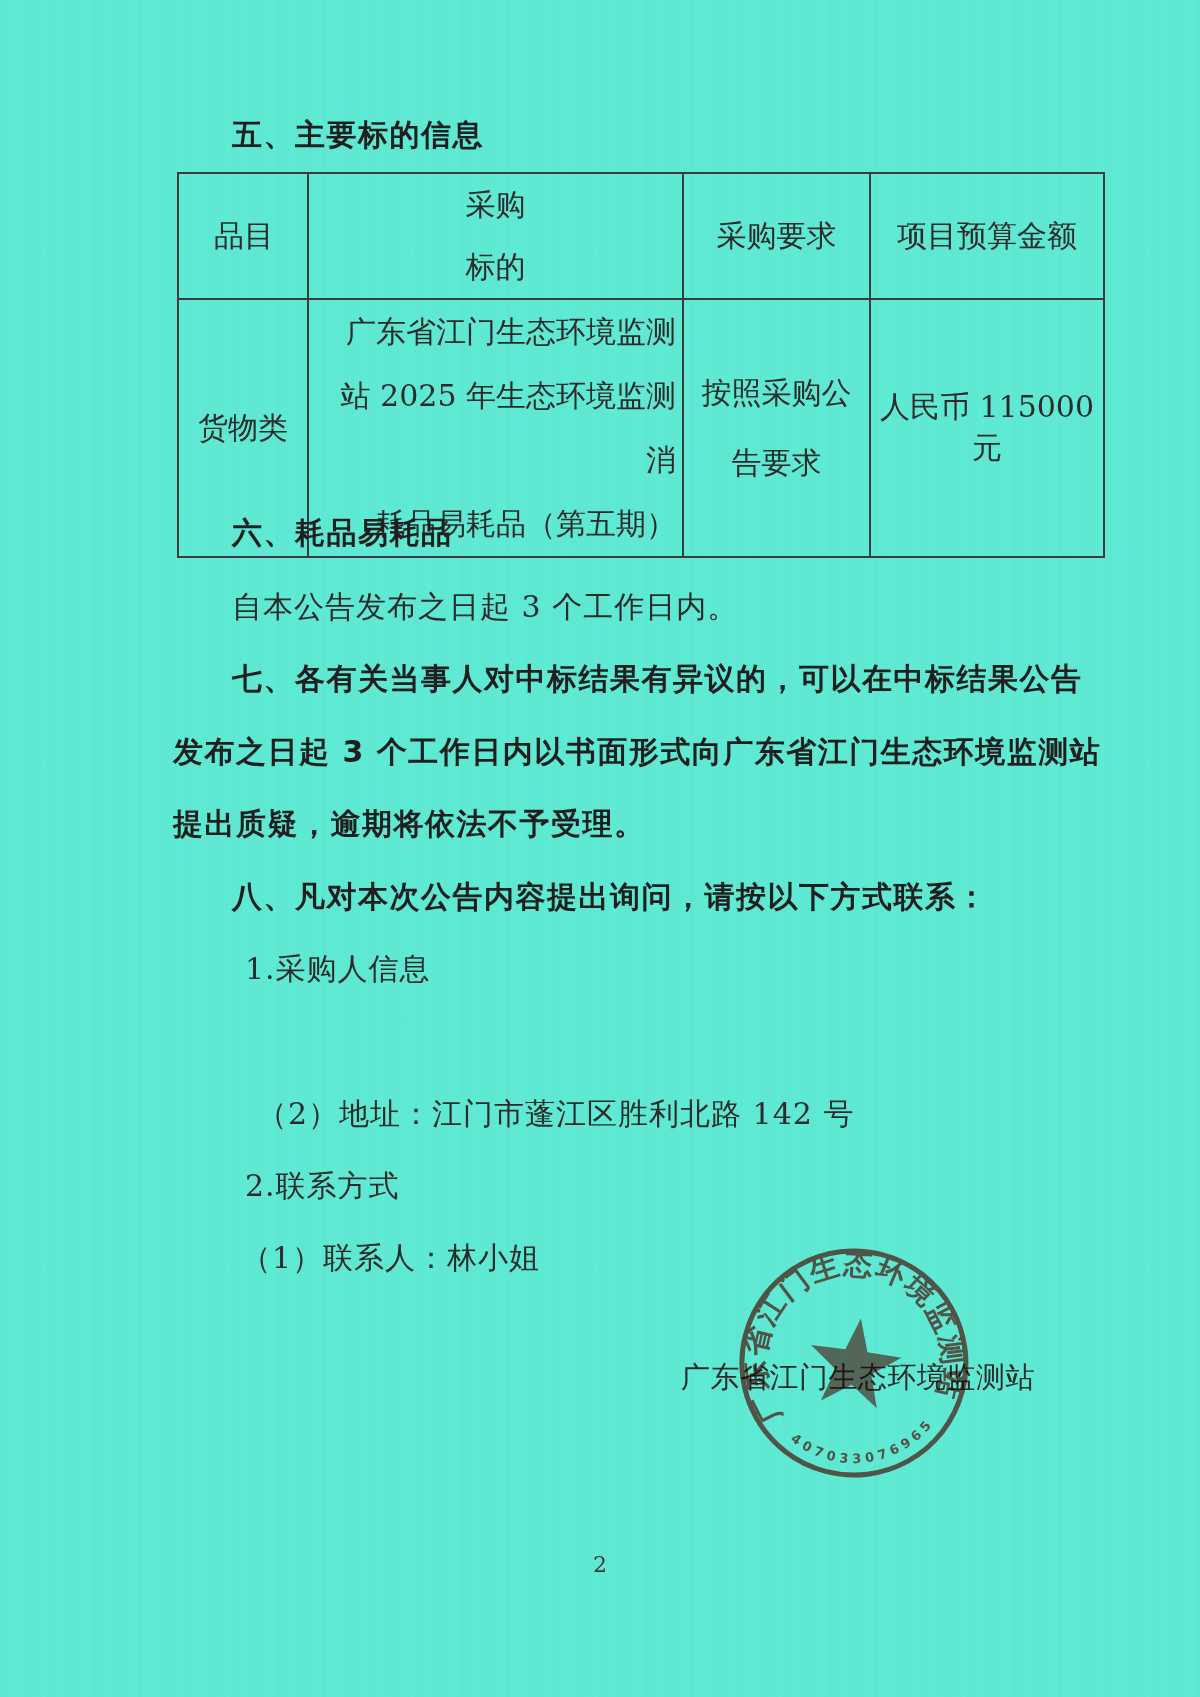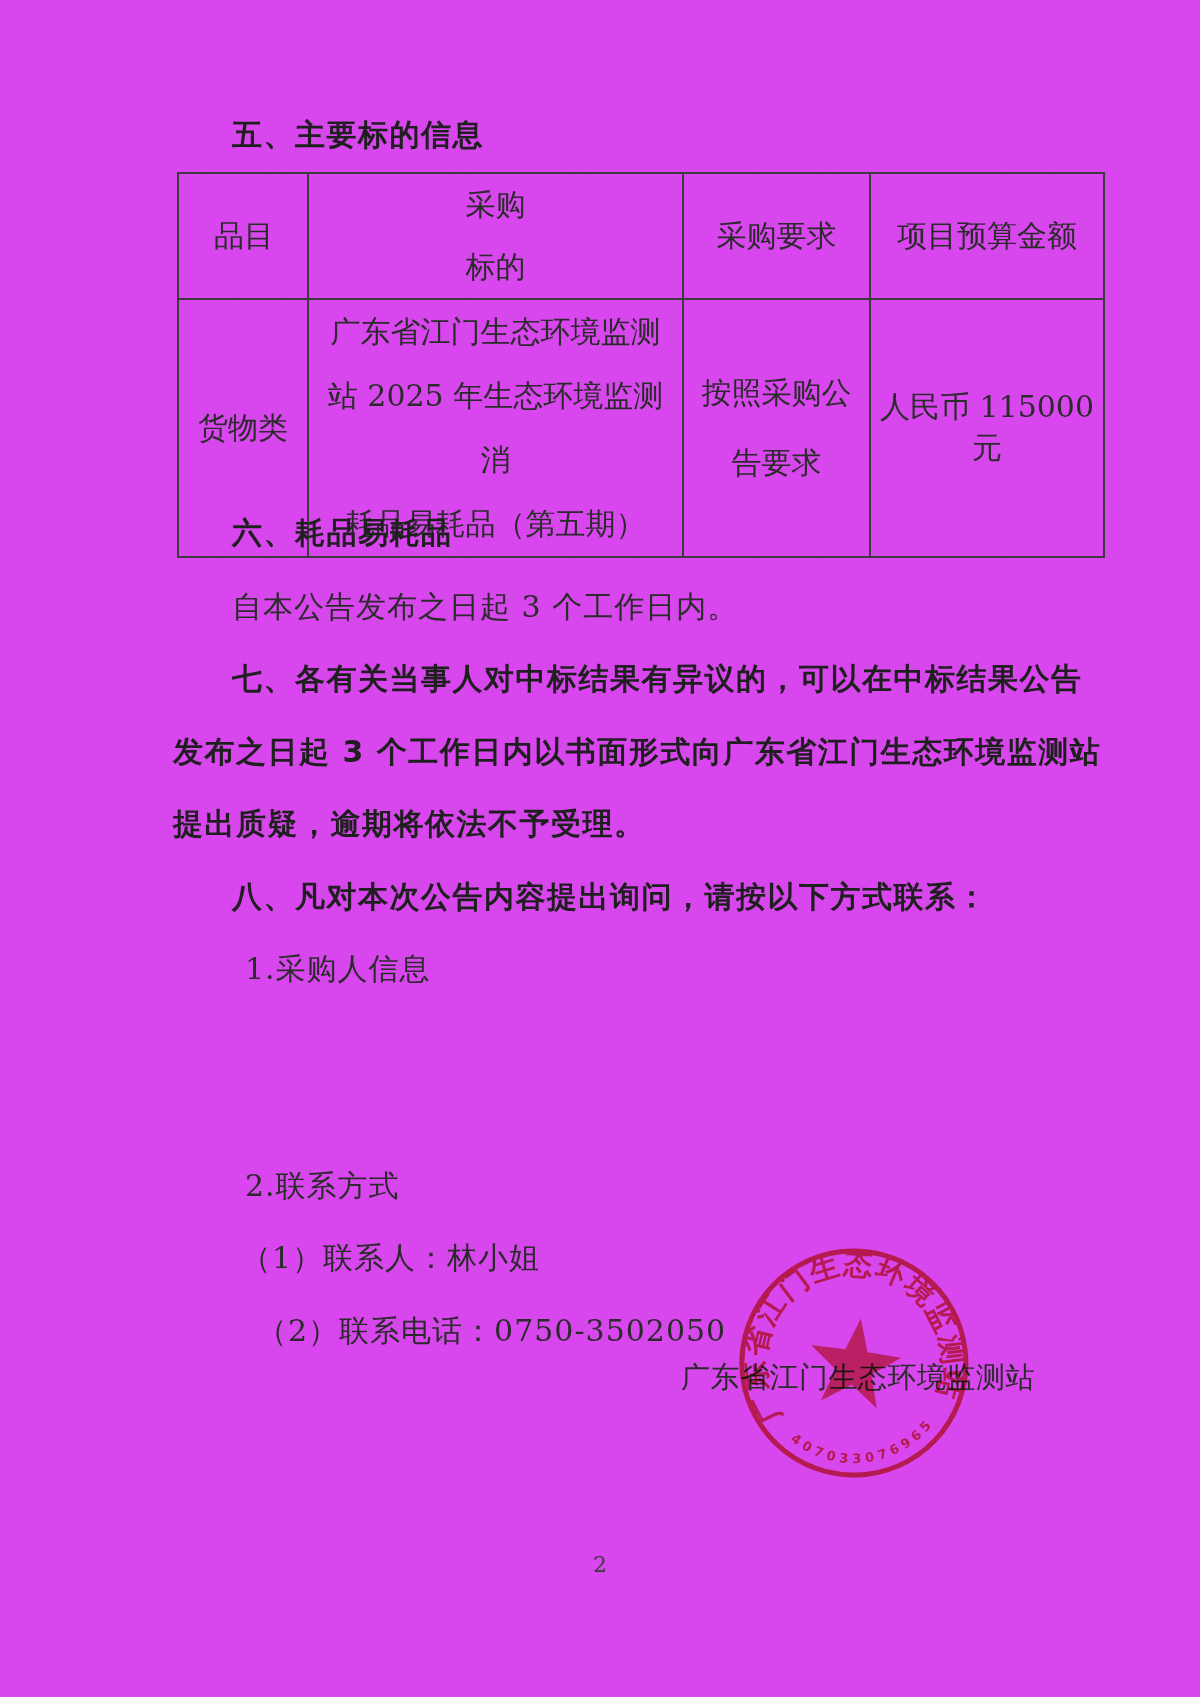--- a/index.html
+++ b/index.html
@@ -6,7 +6,7 @@
   .page{
     position:relative;
     width:1200px;height:1697px;
-    background:#d946ef;
+    background:#5eead4;
     overflow:hidden;
     font-family:"DejaVu Serif","Liberation Serif",serif;
     color:#2b2b2b;

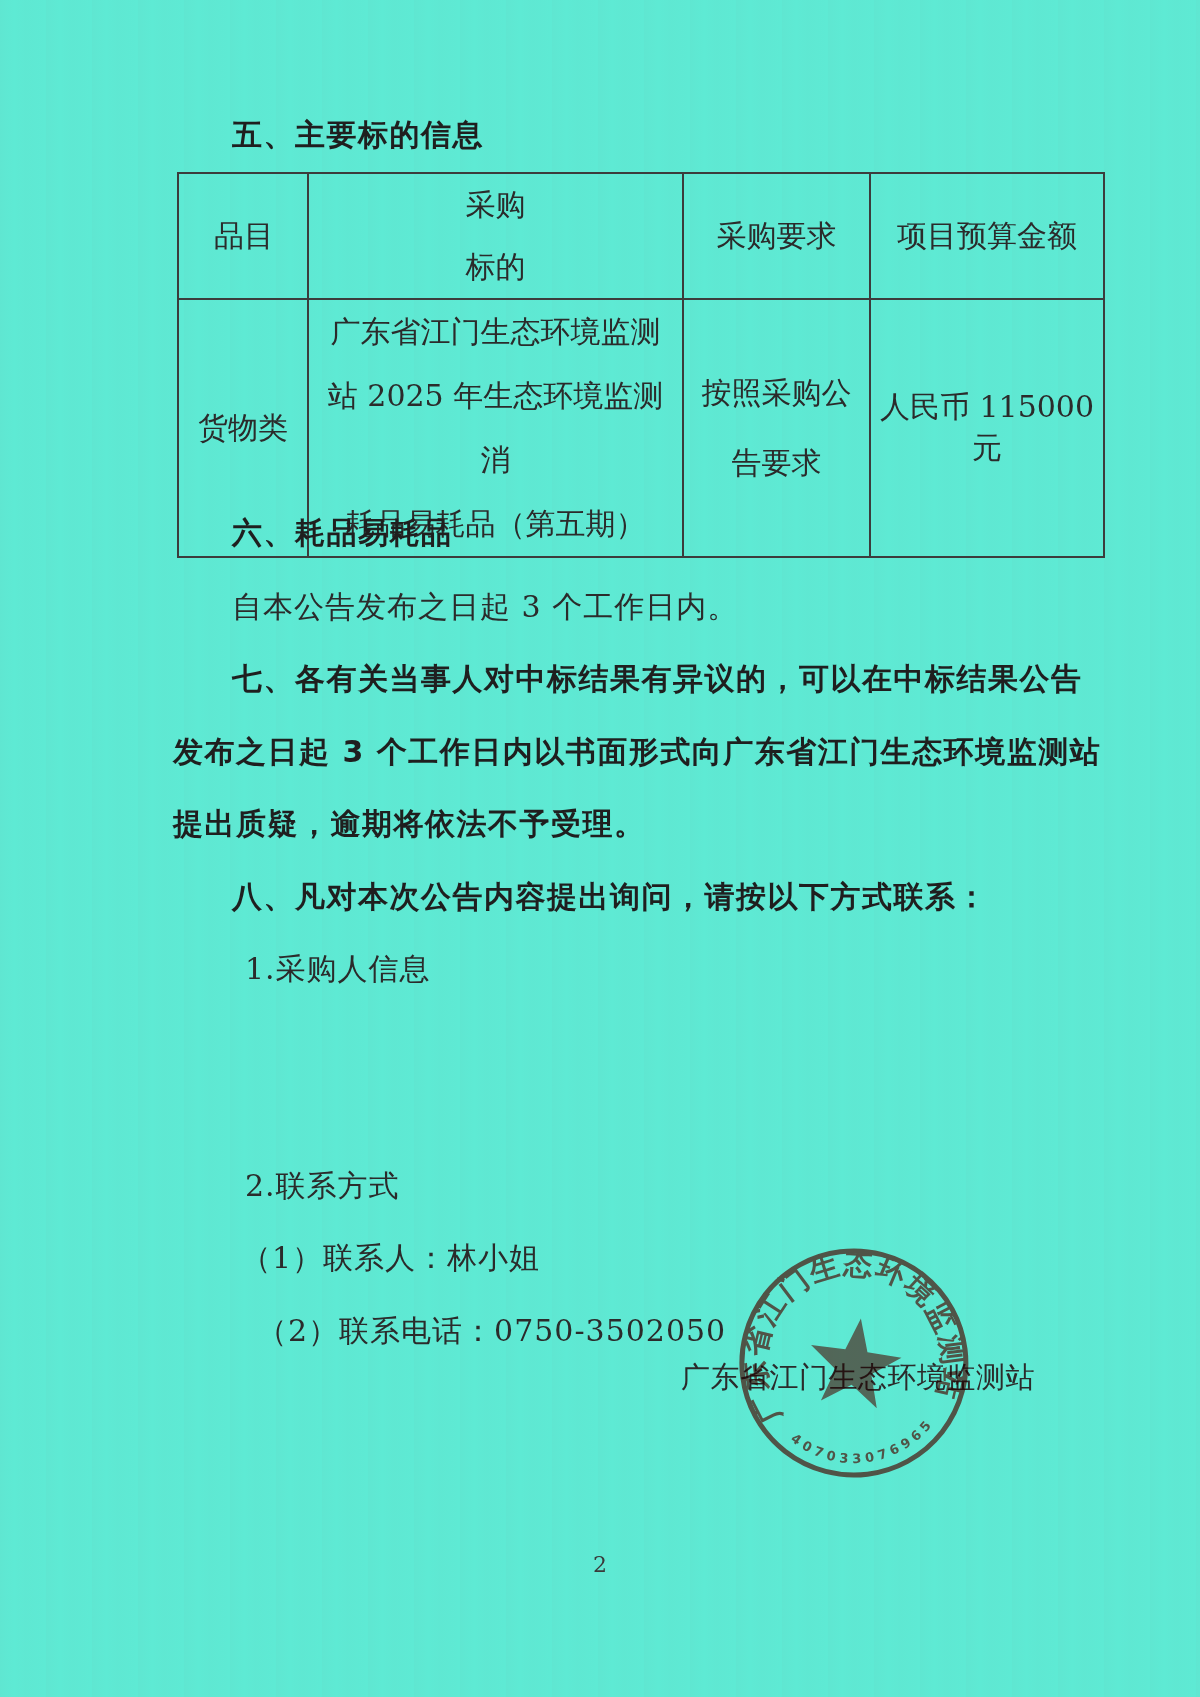--- a/index.html
+++ b/index.html
@@ -51,7 +51,7 @@
   tr.hdr{height:123px;}
   tr.bdy{height:197px;}
   .cell2line div{line-height:62px;}
-  .cell3line div{line-height:64px;}
+  .cell3line div{line-height:64px;text-align:right;}
   .cellreq div{line-height:70px;}
   .stamp{
     position:absolute;

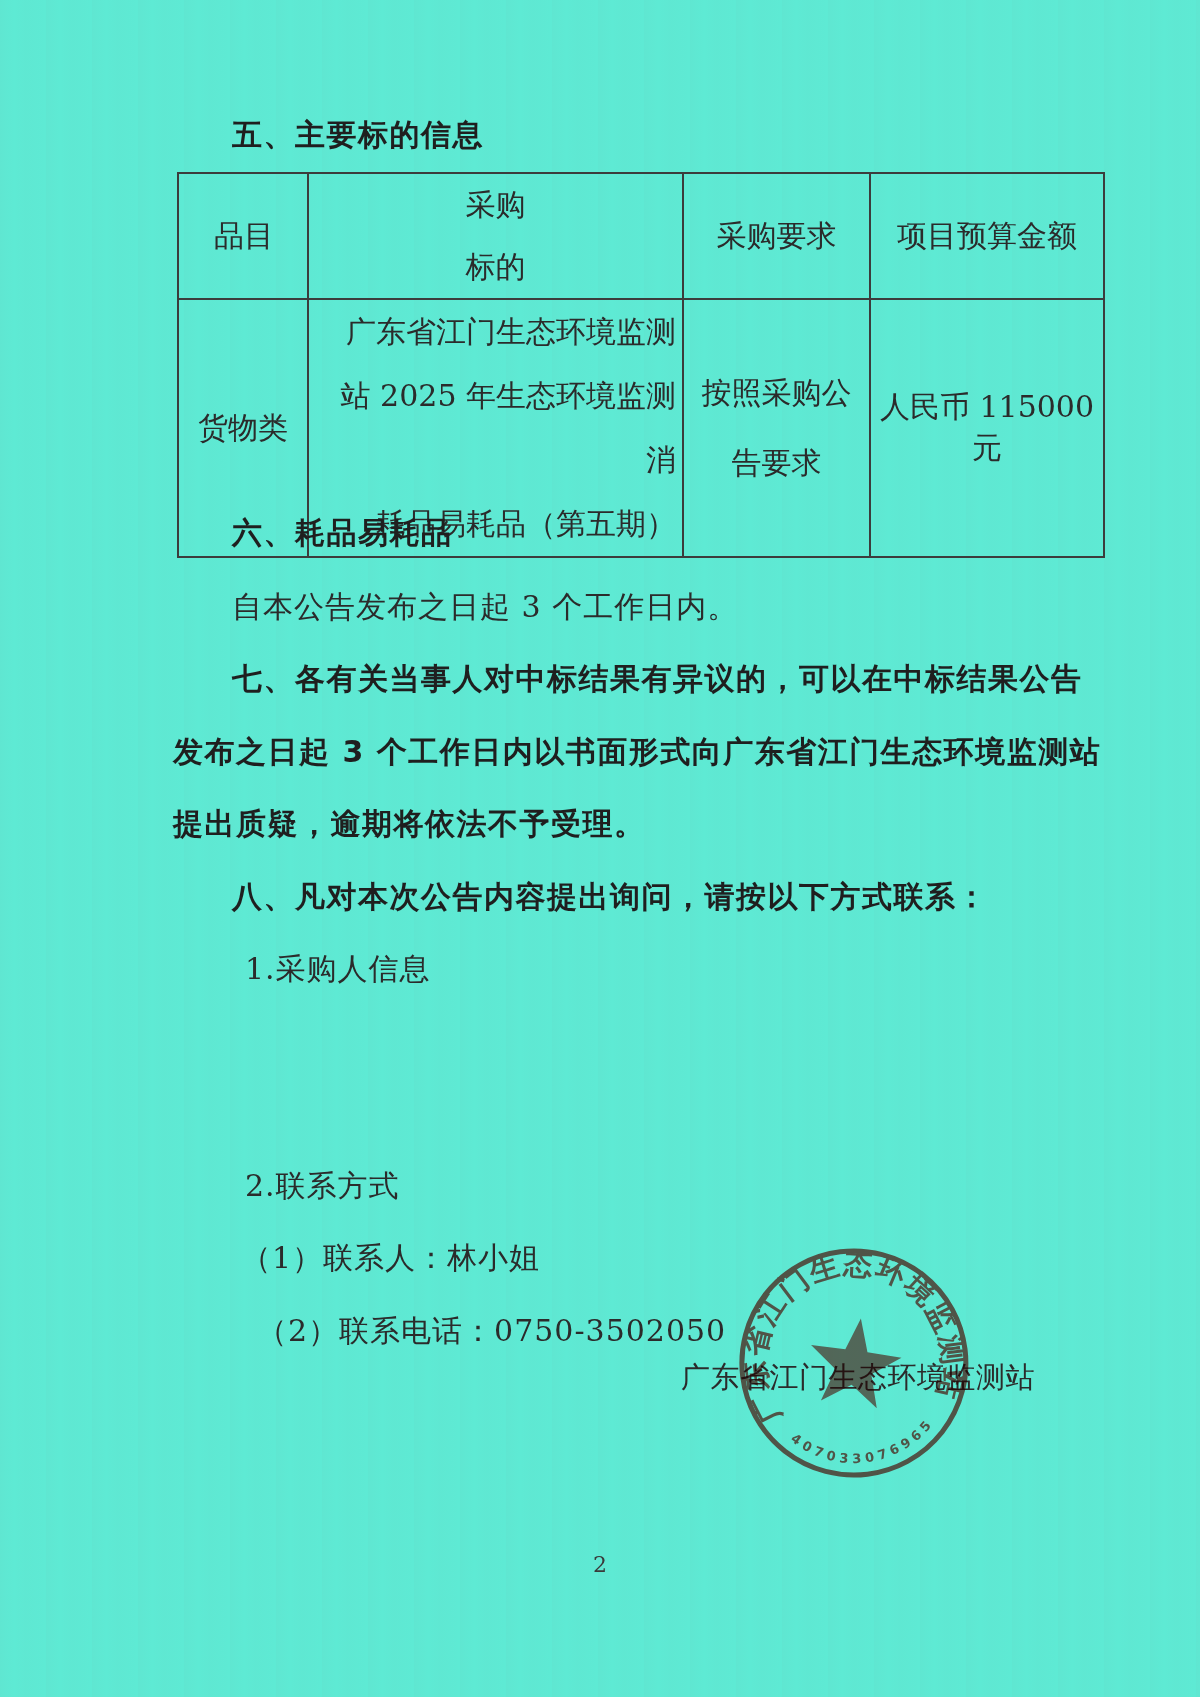--- a/index.html
+++ b/index.html
@@ -114,6 +114,7 @@
 
   <div class="line hei" style="left:173px;top:807px;">提出质疑，逾期将依法不予受理。</div>
   <div class="line" style="left:245px;top:952px;">1.采购人信息</div>
+  <div class="line" style="left:257px;top:1097px;">（2）地址：江门市蓬江区胜利北路 142 号</div>
   <div class="line" style="left:245px;top:1169px;">2.联系方式</div>
   <div class="line" style="left:241px;top:1241px;">（1）联系人：林小姐</div>
   <div class="line" style="left:257px;top:1314px;">（2）联系电话：0750-3502050</div>

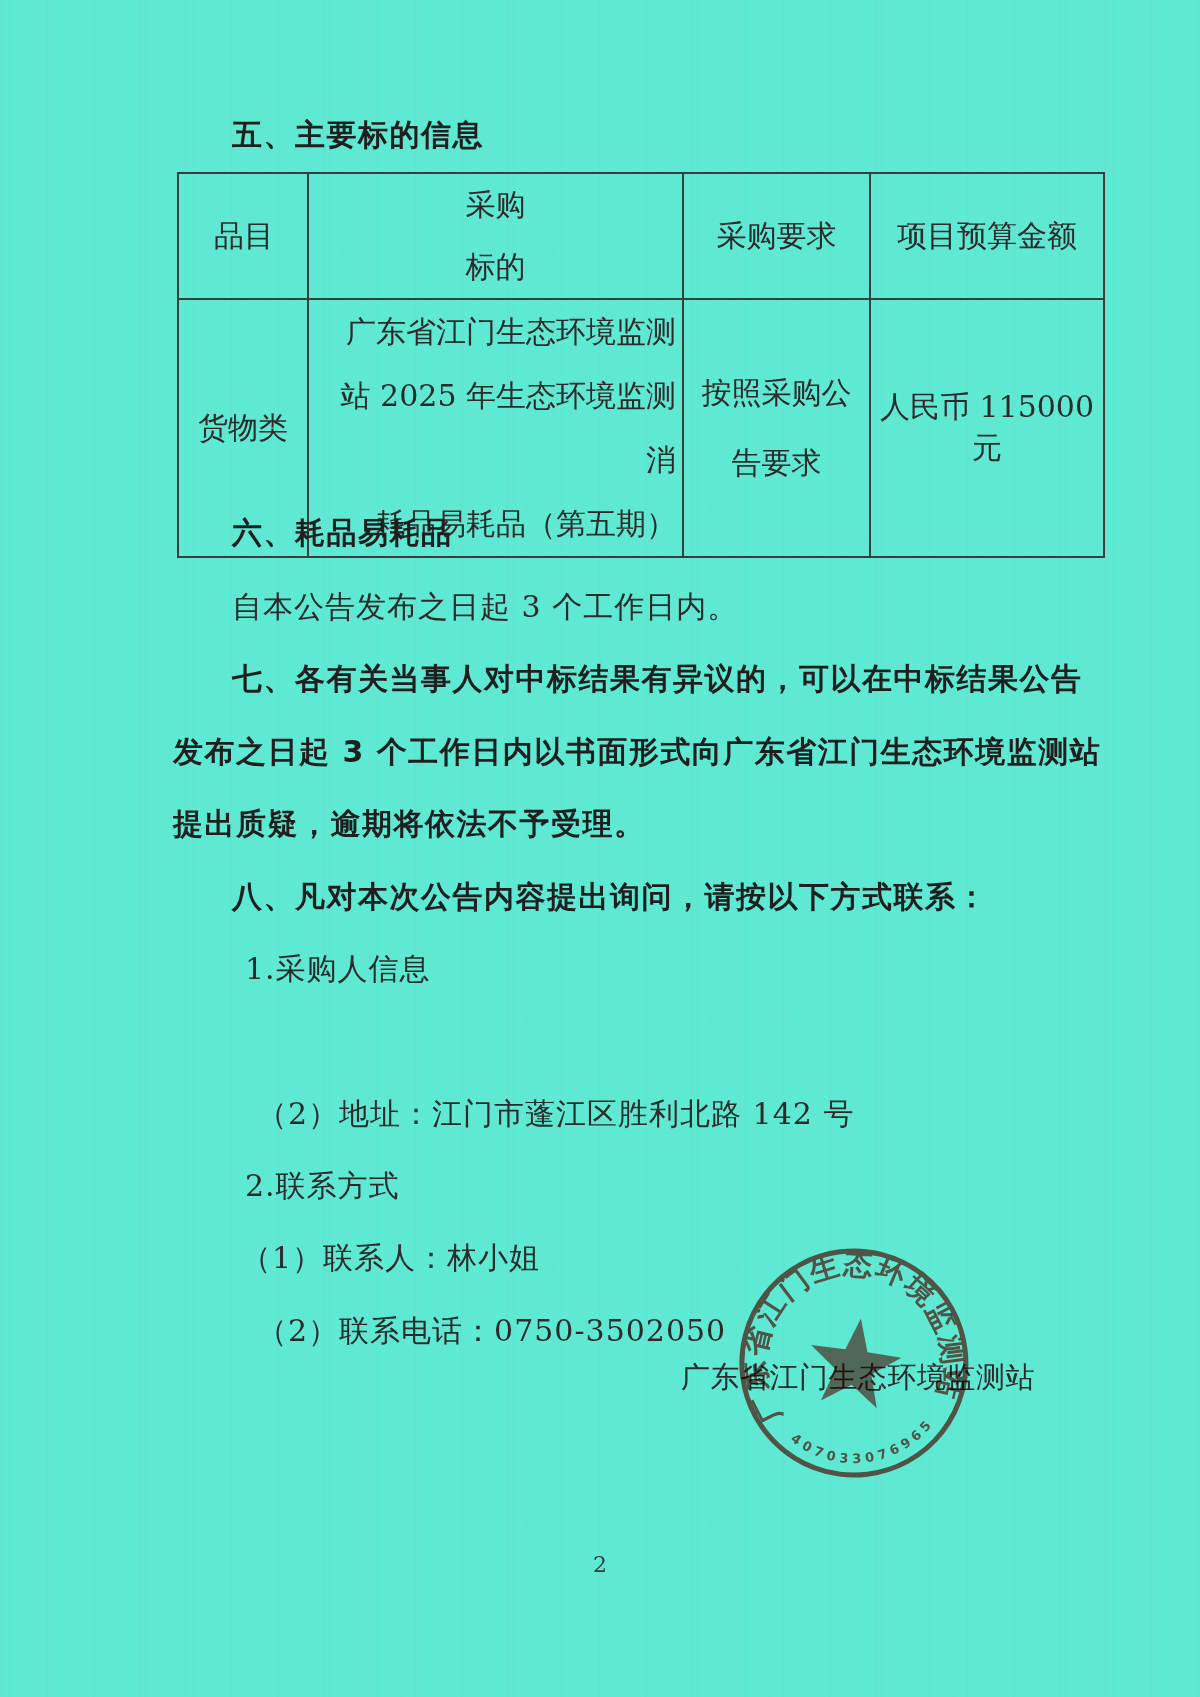--- a/index.html
+++ b/index.html
@@ -117,7 +117,6 @@
   <div class="line" style="left:257px;top:1097px;">（2）地址：江门市蓬江区胜利北路 142 号</div>
   <div class="line" style="left:245px;top:1169px;">2.联系方式</div>
   <div class="line" style="left:241px;top:1241px;">（1）联系人：林小姐</div>
-  <div class="line" style="left:257px;top:1314px;">（2）联系电话：0750-3502050</div>
 
   <div class="line sig" style="left:681px;top:1361px;font-size:29px;">广东省江门生态环境监测站</div>
 

